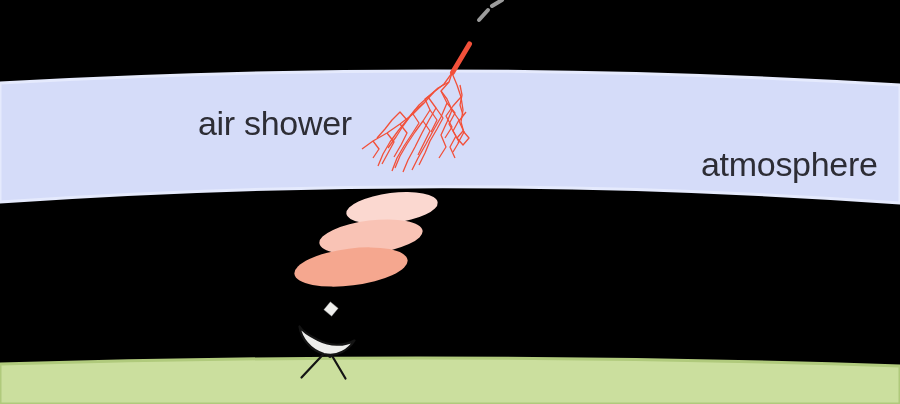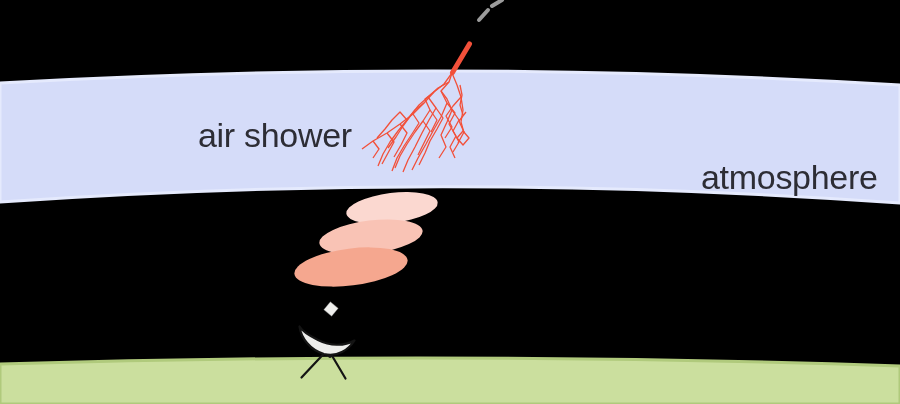--- a/index.html
+++ b/index.html
@@ -41,7 +41,7 @@
     white-space: nowrap;
     user-select: none;
   }
-  .label-air  { left: 198px; top: 118px; }
+  .label-air  { left: 198px; top: 106px; }
   .label-atmo { left: 701px; top: 160px; text-align: right; }
 </style>
 </head>

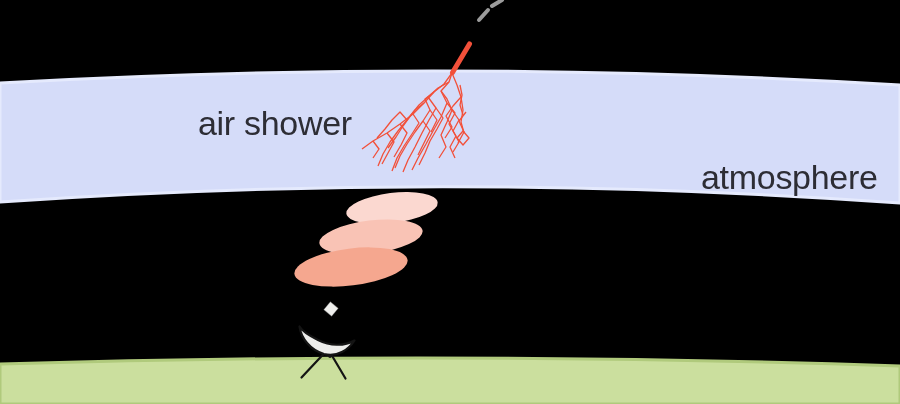--- a/index.html
+++ b/index.html
@@ -42,7 +42,7 @@
     user-select: none;
   }
   .label-air  { left: 198px; top: 106px; }
-  .label-atmo { left: 701px; top: 160px; text-align: right; }
+  .label-atmo { left: 701px; top: 147px; text-align: right; }
 </style>
 </head>
 <body>

